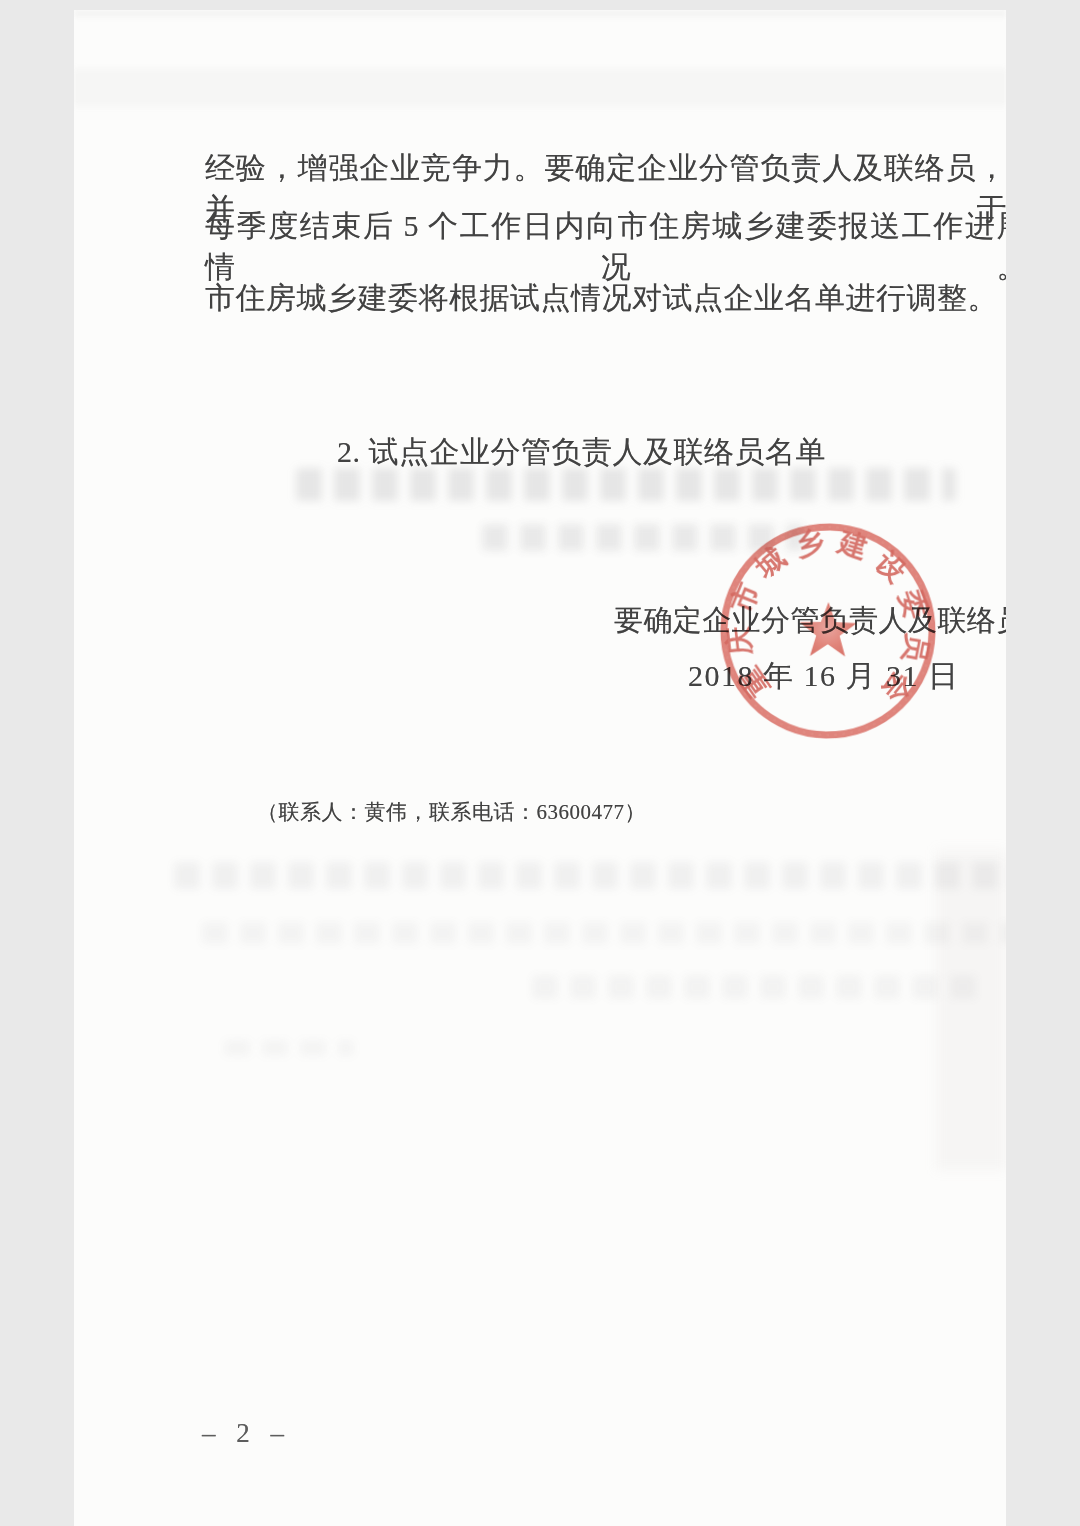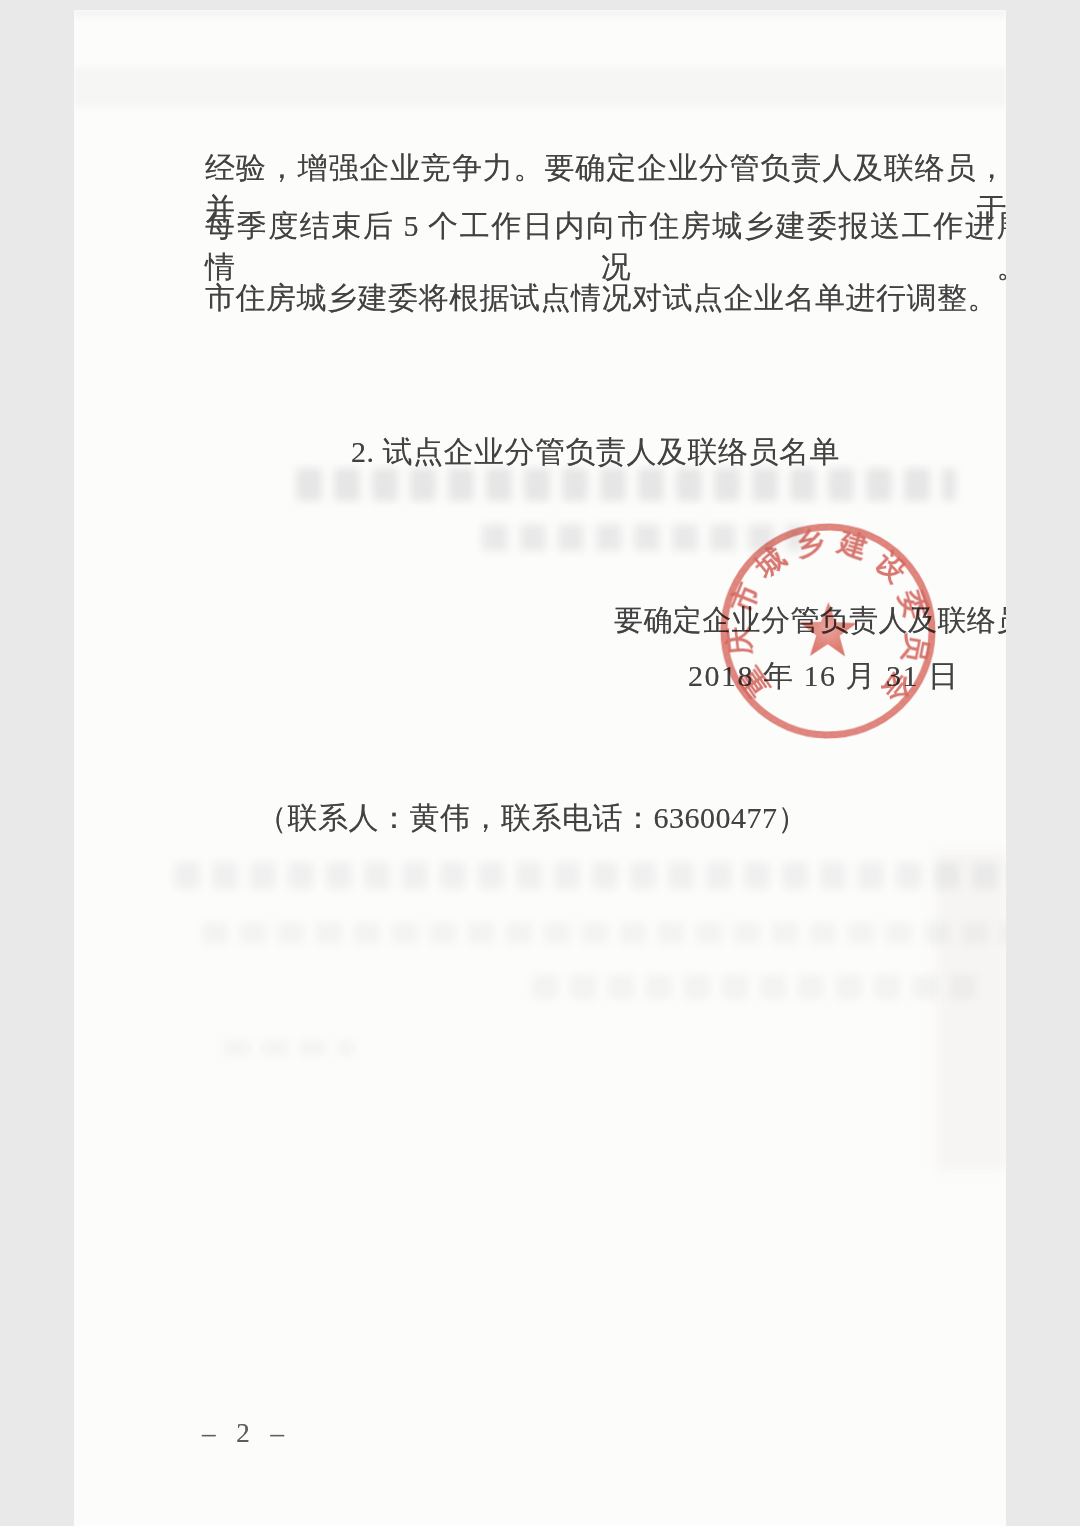--- a/index.html
+++ b/index.html
@@ -56,7 +56,7 @@
 
   .attach-row1 { left: 188px; top: 364px; }
   .attach-label { letter-spacing: 2px; }
-  .attach-row2 { left: 277px; top: 422px; }
+  .attach-row2 { left: 263px; top: 422px; }
 
   .sign-org  { left: 540px; top: 591px; font-size: 29px; letter-spacing: 0.4px; }
   .sign-date { left: 614px; top: 646px; font-size: 30px; letter-spacing: 1.5px; }

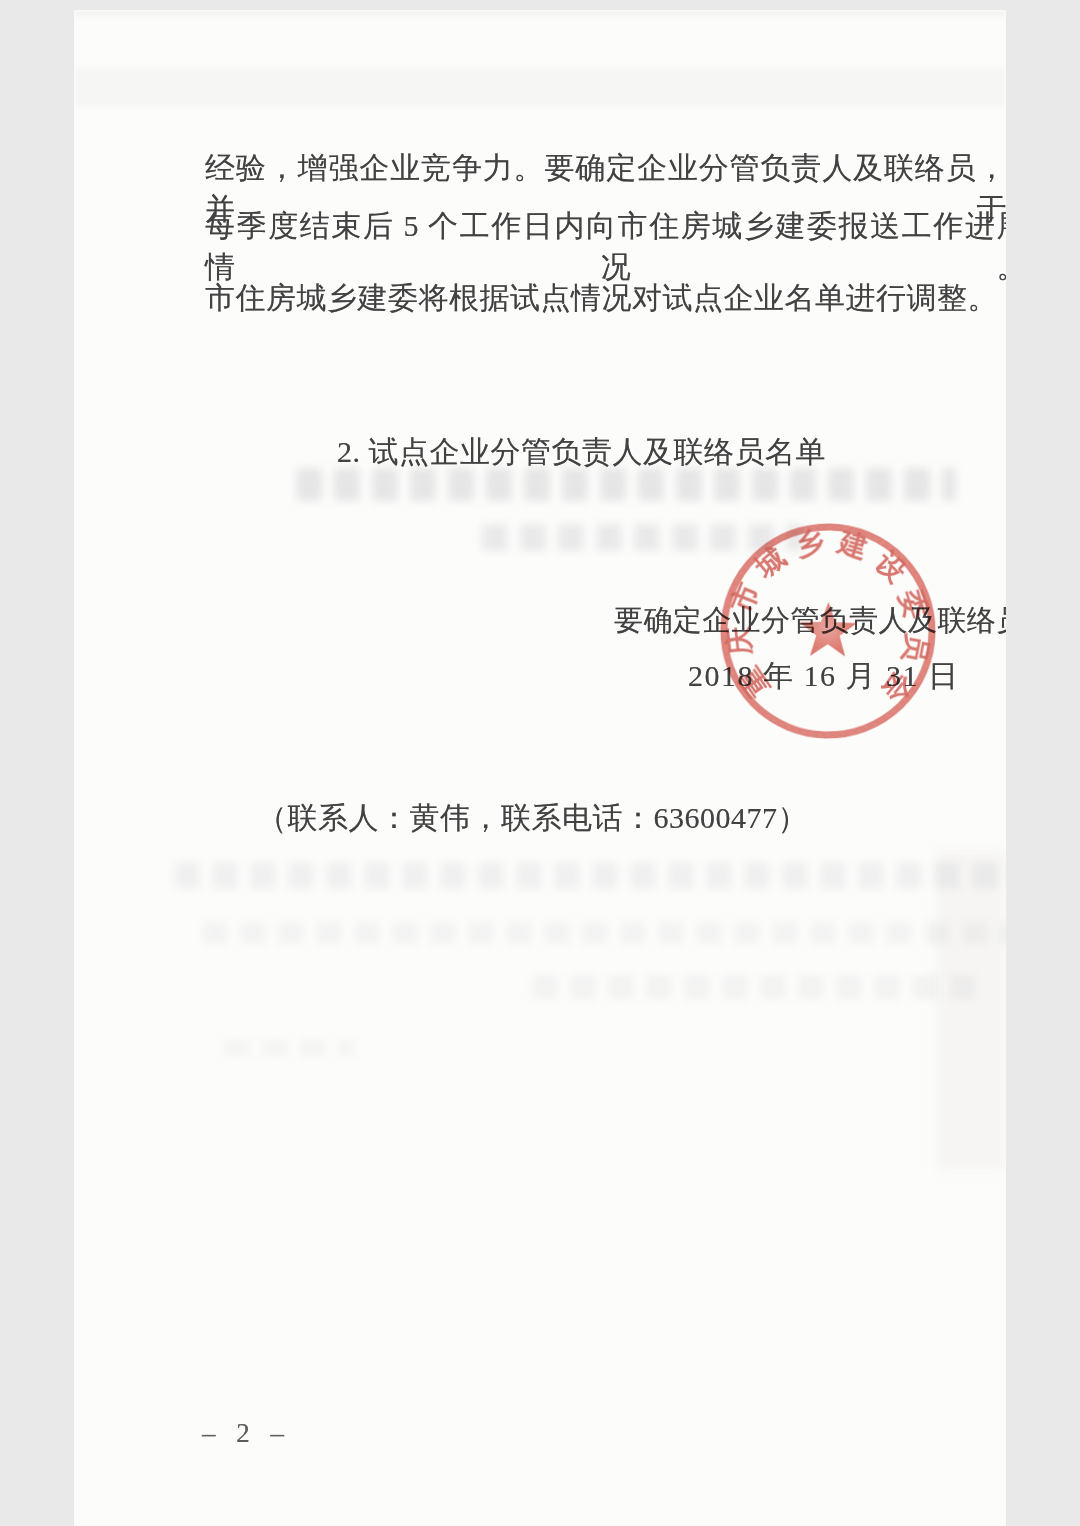--- a/index.html
+++ b/index.html
@@ -61,7 +61,7 @@
   .sign-org  { left: 540px; top: 591px; font-size: 29px; letter-spacing: 0.4px; }
   .sign-date { left: 614px; top: 646px; font-size: 30px; letter-spacing: 1.5px; }
 
-  .contact { left: 183px; top: 788px; font-size: 30px; }
+  .contact { left: 183px; top: 788px; font-size: 21px; }
 
   .page-num {
     left: 128px; top: 1408px;

